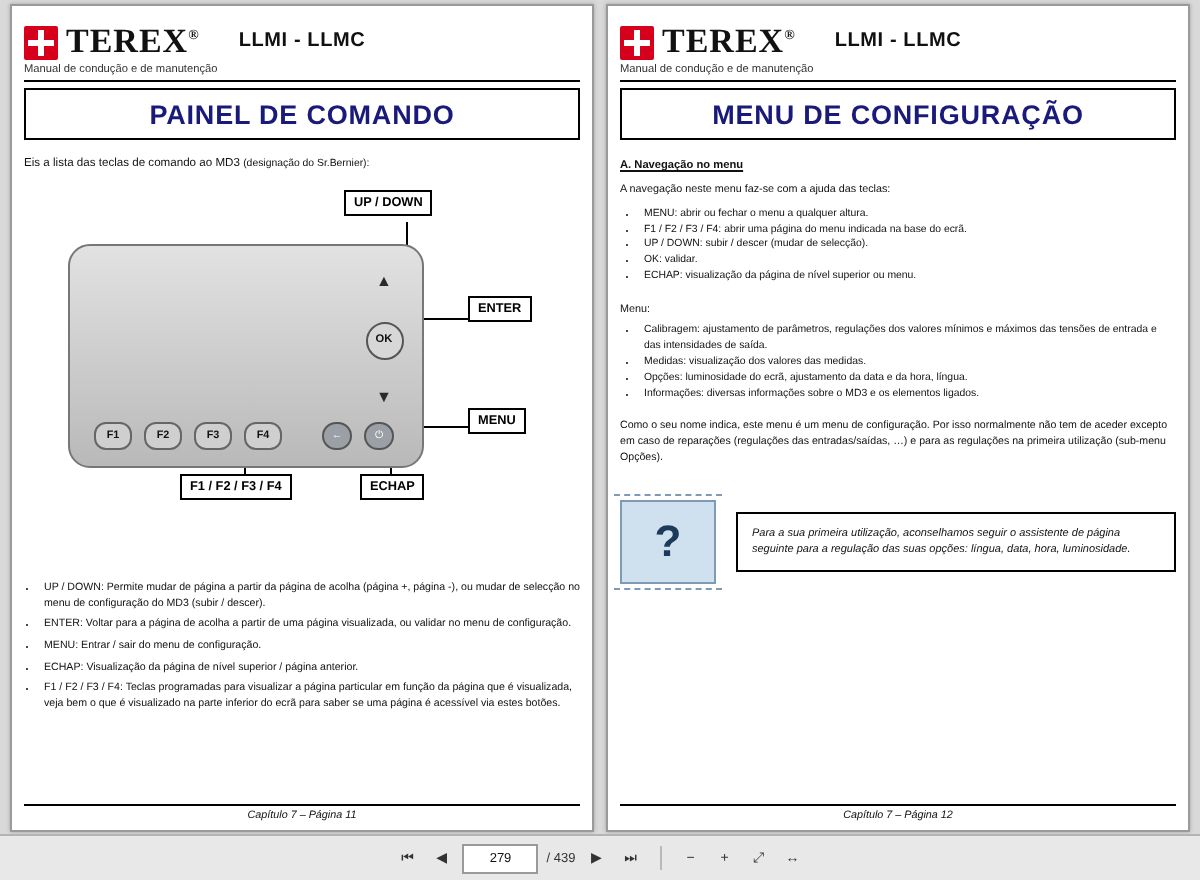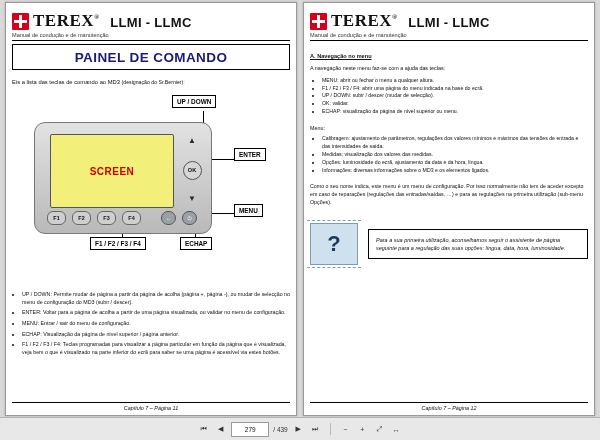--- a/index.html
+++ b/index.html
@@ -40,7 +40,7 @@
   .logo-text sup{font-size:7px;vertical-align:super;}
   .hdr-title{
     position:absolute;left:0;right:0;top:6px;text-align:center;
-    font-size:13px;font-weight:bold;color:#111;letter-spacing:.3px;
+    font-size:10px;font-weight:bold;color:#111;letter-spacing:.3px;
   }
   .hdr-sub{
     position:absolute;left:0;top:23px;font-size:5.6px;color:#333;

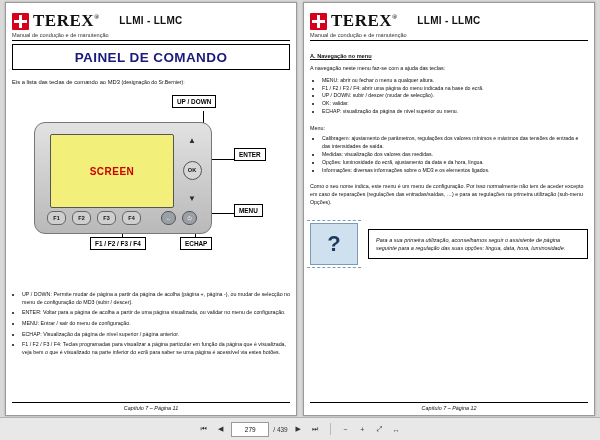--- a/index.html
+++ b/index.html
@@ -252,6 +252,9 @@
           <div class="hdr-rule"></div>
         </div>
 
+        <div class="title-box">
+          <span>MENU DE CONFIGURAÇÃO</span>
+        </div>
 
         <div class="sec-a">A. Navegação no menu</div>
 

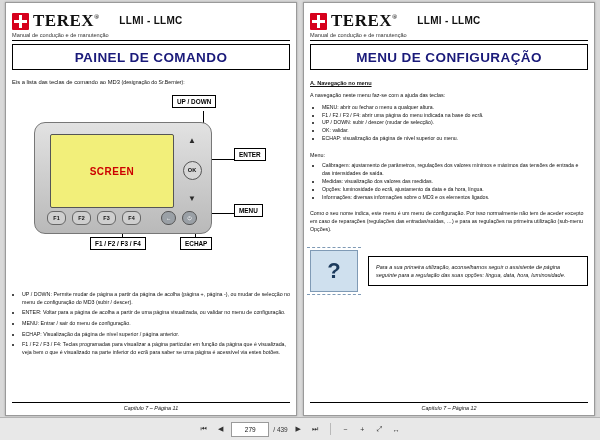--- a/index.html
+++ b/index.html
@@ -207,9 +207,6 @@
           <div class="lead" style="left:183px;top:136px;width:1px;height:12px;"></div>
 
           <div class="console">
-            <div class="screen">
-              <span>SCREEN</span>
-            </div>
             <div class="btn-row">
               <div class="fbtn">F1</div>
               <div class="fbtn">F2</div>

